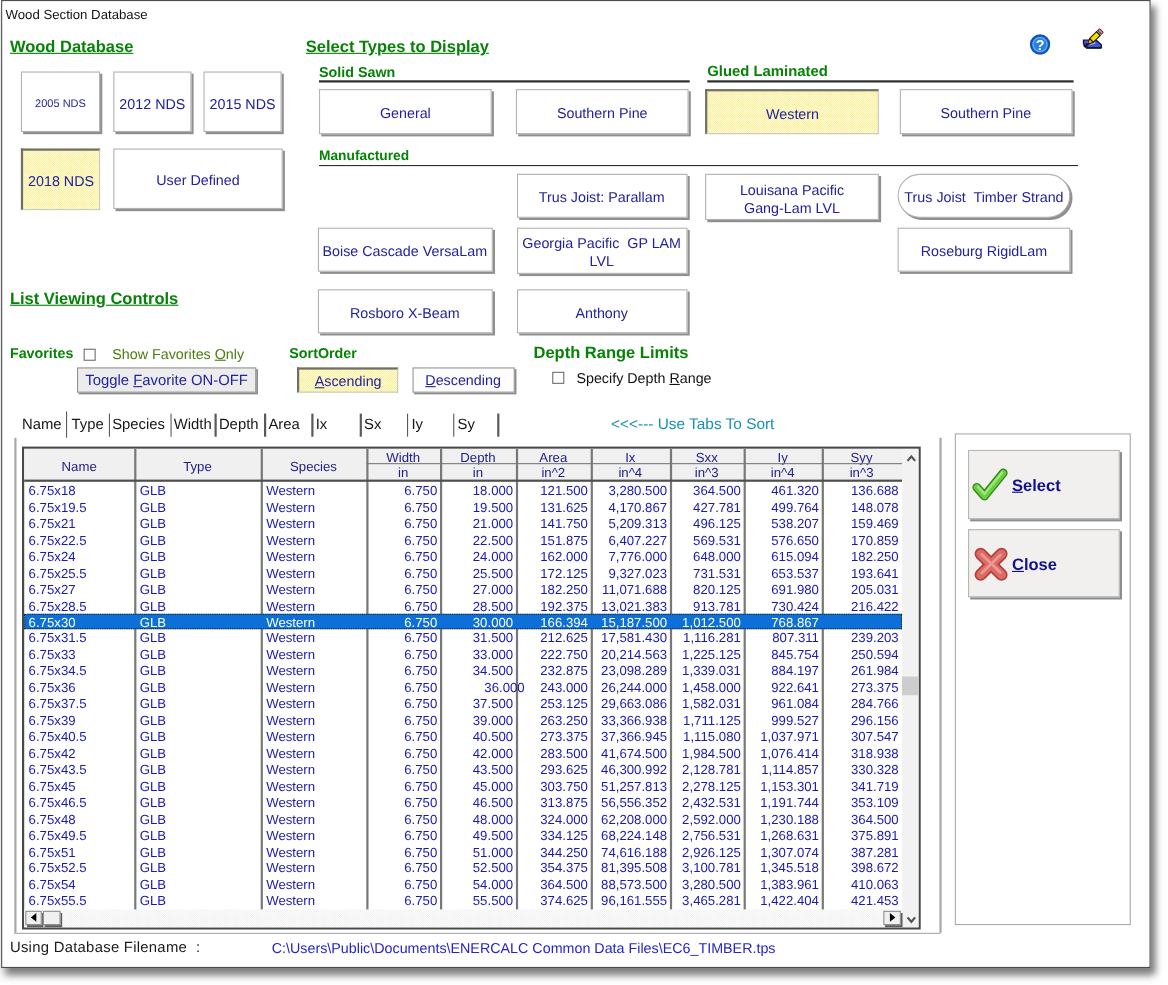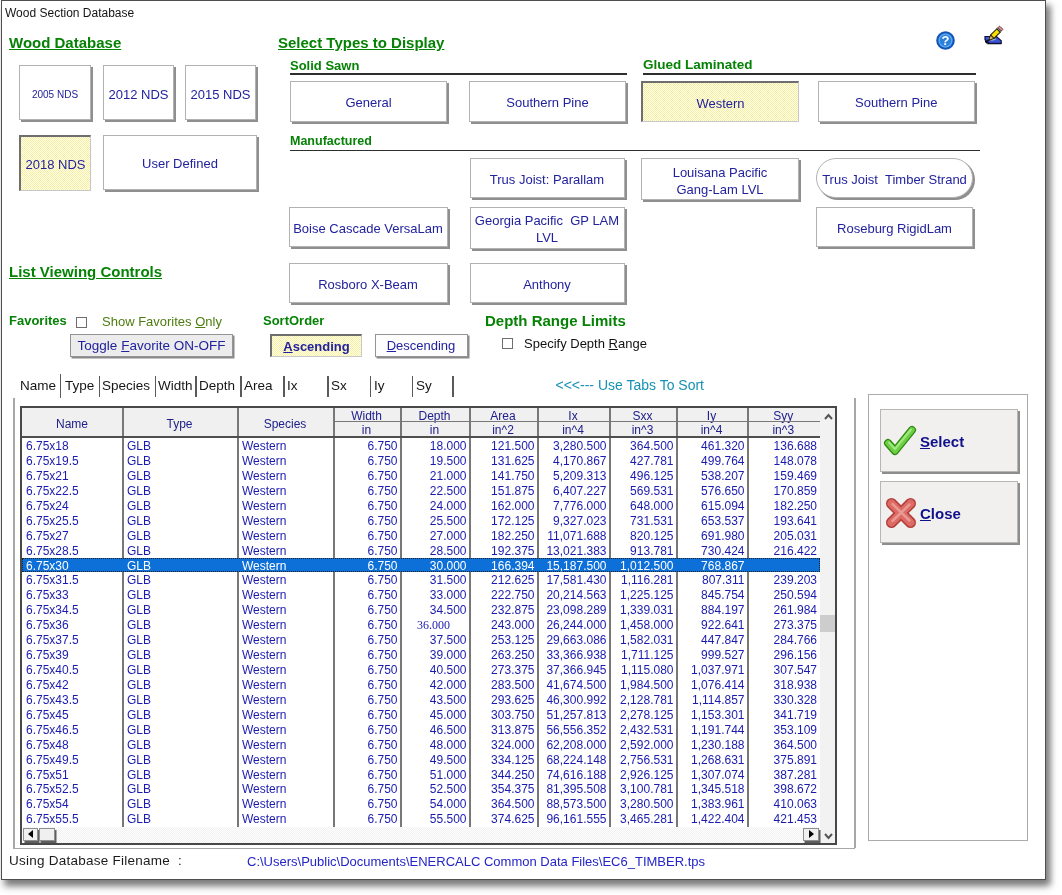--- a/index.html
+++ b/index.html
@@ -114,7 +114,7 @@
     </div>
 
 <div class="abs gh" style="left:263px;top:312.5px;font-size:13px;">SortOrder</div>
-<div class="smbtn pressed" style="left:270px;top:334px;width:92px;height:23px;font-size:13px;font-weight:bold;">
+<div class="smbtn pressed" style="left:270px;top:334px;width:92px;height:23px;font-size:13px;">
       <span><u>A</u>scending</span>
     </div>
 <div class="smbtn" style="left:374.5px;top:334px;width:93px;height:23px;font-size:13px;background:#fdfdfd;">

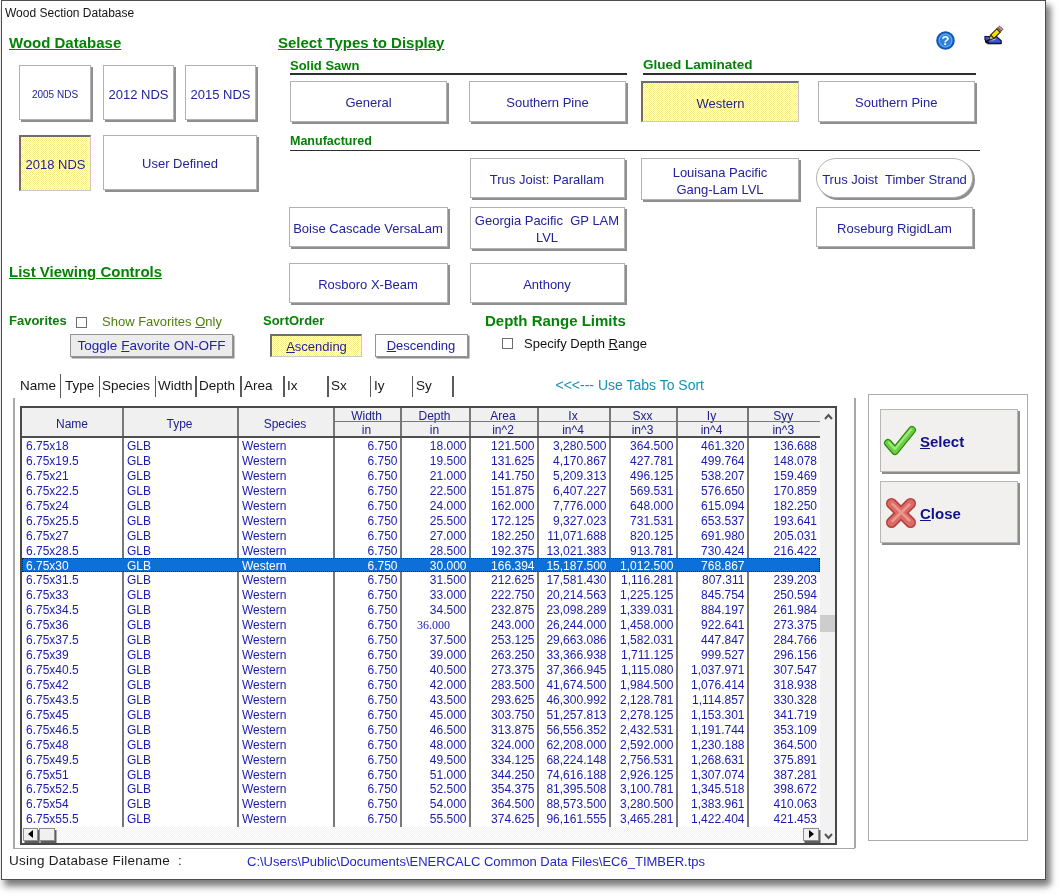--- a/index.html
+++ b/index.html
@@ -328,7 +328,7 @@
       <span class="c1">GLB</span>
       <span class="c2">Western</span>
       <span style="right:422.5px;">6.750</span>
-      <span style="right:370px;font-family:Liberation Serif, serif;">36.000</span>
+      <span style="right:343px;">36.000</span>
       <span style="right:285.5px;">243.000</span>
       <span style="right:213.5px;">26,244.000</span>
       <span style="right:146.5px;">1,458.000</span>

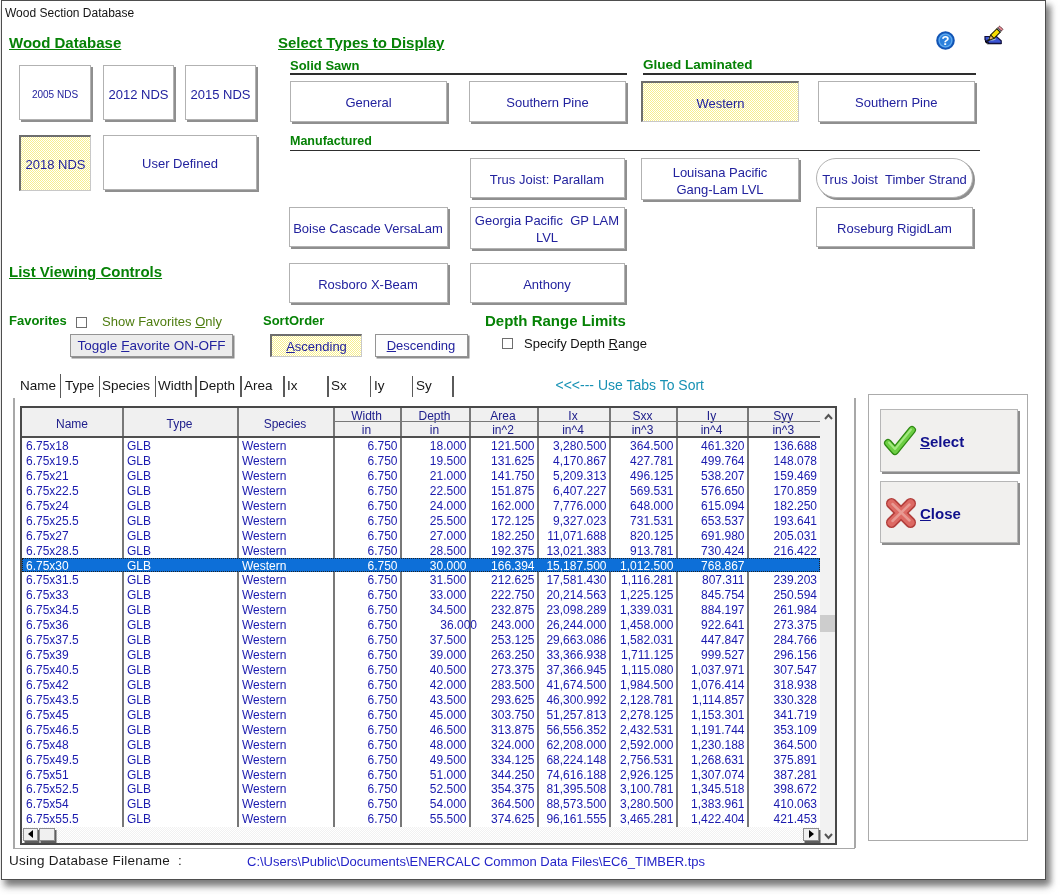--- a/index.html
+++ b/index.html
@@ -344,7 +344,7 @@
       <span style="right:285.5px;">253.125</span>
       <span style="right:213.5px;">29,663.086</span>
       <span style="right:146.5px;">1,582.031</span>
-      <span style="right:75.5px;">447.847</span>
+      <span style="right:75.5px;">961.084</span>
       <span style="right:3.0px;">284.766</span>
     </div>
 <div class="row" style="top:647.12px;">

